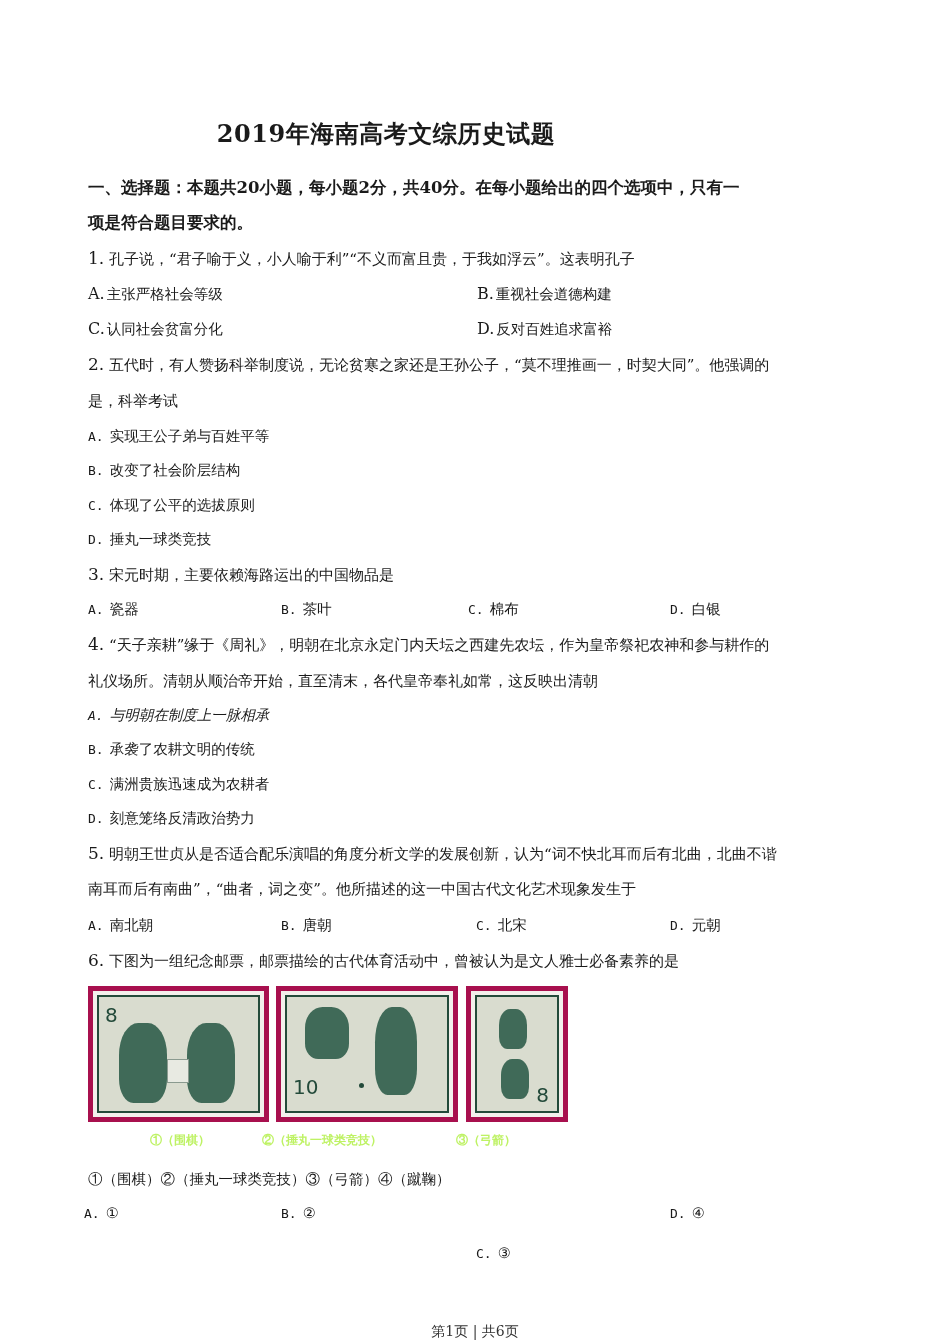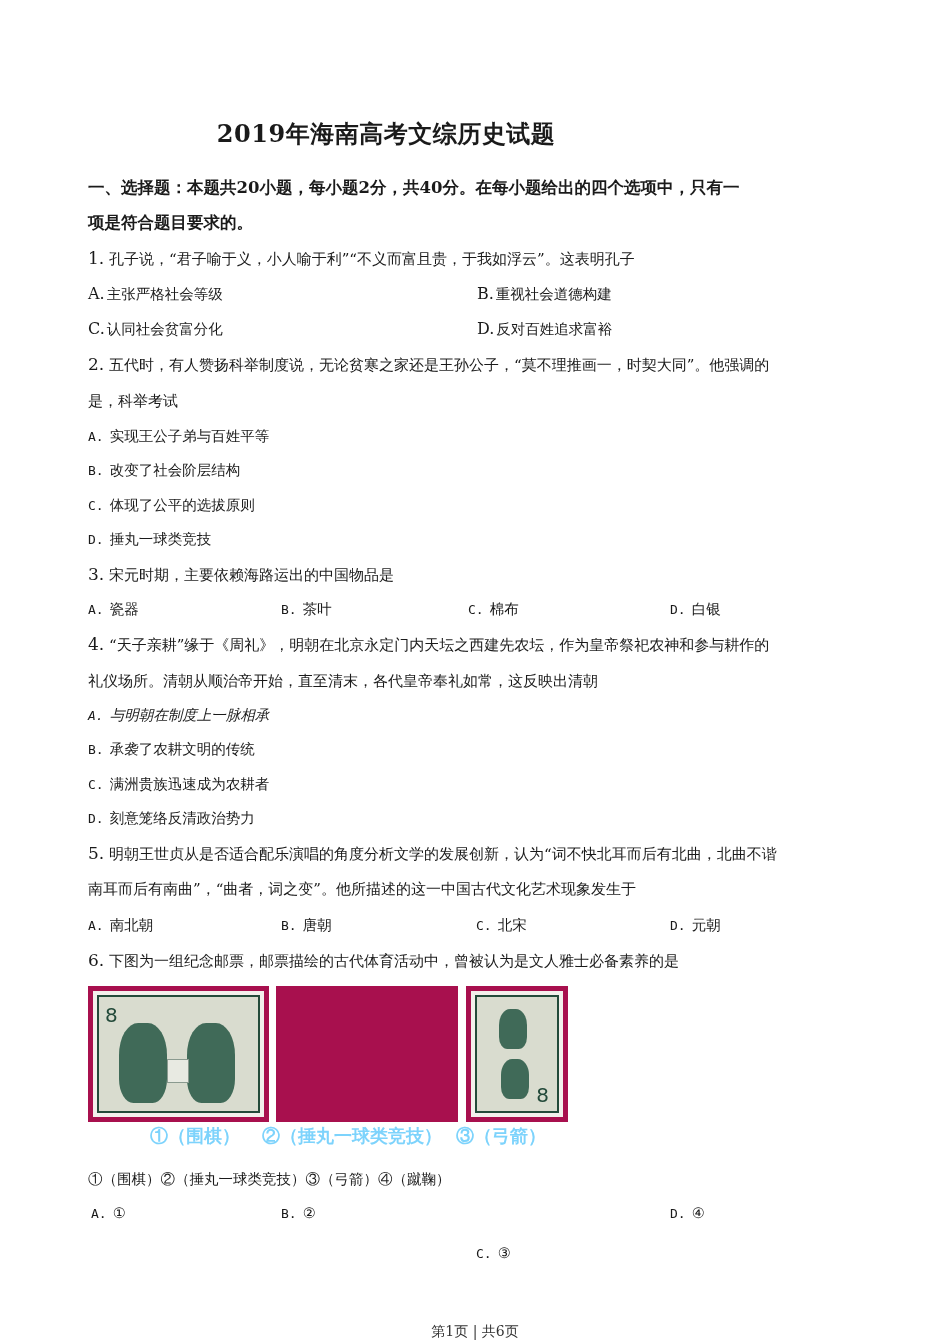--- a/index.html
+++ b/index.html
@@ -101,6 +101,14 @@
     </div>
 
     <div class="stamp" style="left:188px; width:182px;">
+      <div class="inner">
+          <div class="art">
+        <span class="val" style="left:6px; top:78px;">10</span>
+        <div class="fig" style="left:18px; top:10px; width:44px; height:52px;"></div>
+        <div class="fig" style="left:88px; top:10px; width:42px; height:88px;"></div>
+        <div style="position:absolute; left:72px; top:86px; width:5px; height:5px; border-radius:50%; background:#234a3a;"></div>
+      </div>
+        </div>
       <div class="caption" style="left:-14px;">②（捶丸一球类竞技）</div>
     </div>
 

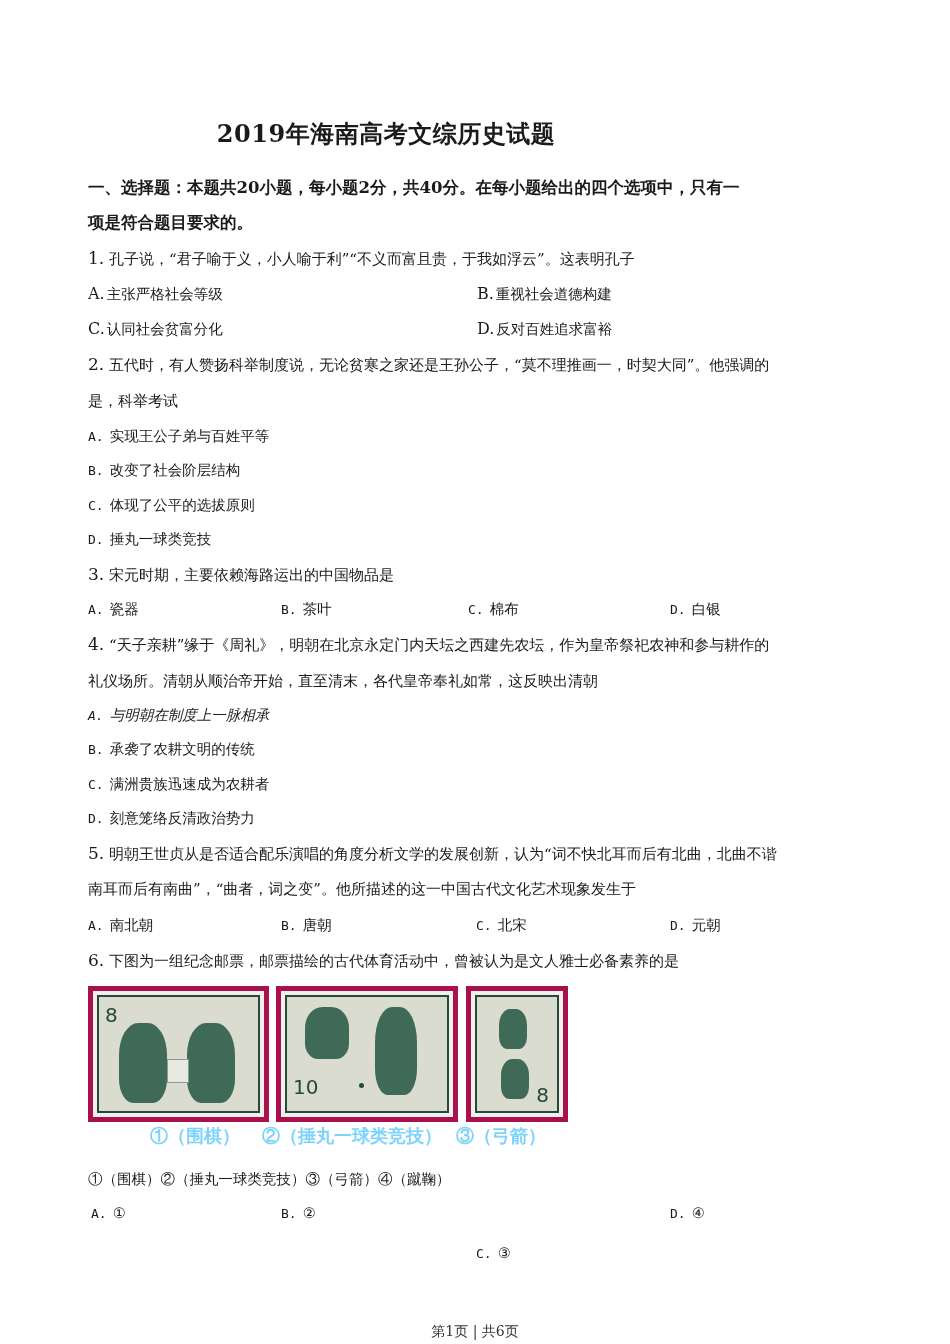--- a/index.html
+++ b/index.html
@@ -20,7 +20,7 @@
                   background: #d9dccf; position: relative; overflow: hidden; }
     .stamp .val { position: absolute; font-family: "DejaVu Sans", sans-serif; color: #234a3a; font-size: 20px; }
     .fig { position: absolute; background: #2f5d4a; border-radius: 40% 40% 30% 30%; opacity: 0.9; }
-    .caption { position: absolute; top: 138px; font-size: 18px; font-weight: bold; white-space: nowrap; color: #7dd3fc; }
+    .caption { position: absolute; top: 146px; font-size: 12px; font-weight: bold; white-space: nowrap; color: #bef264; }
     .footer { position: absolute; top: 1323px; left: 0; width: 950px; text-align: center; font-size: 14px; color: #333; }
   </style>
 </head>

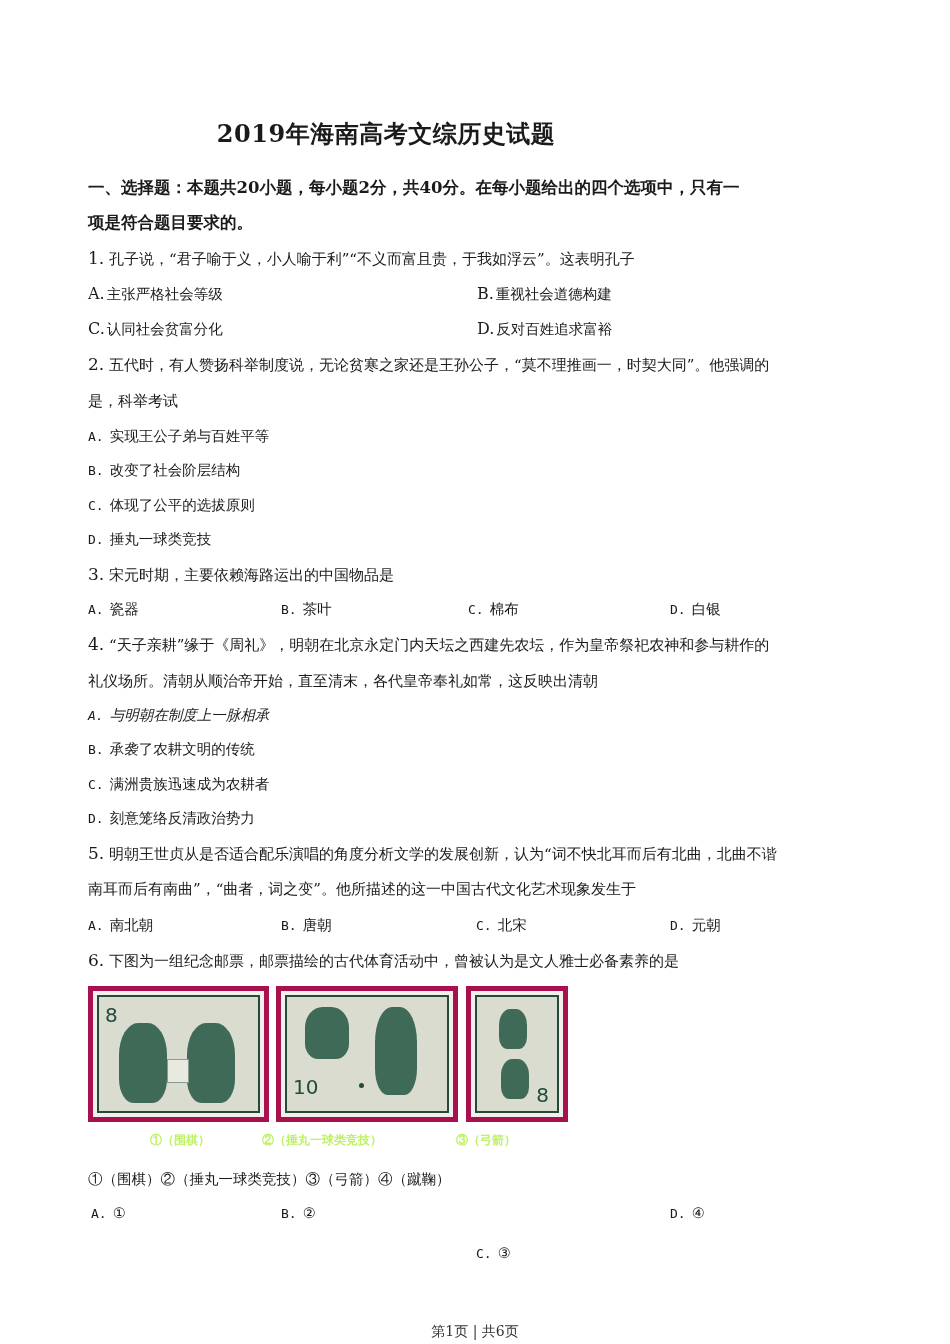--- a/index.html
+++ b/index.html
@@ -127,7 +127,7 @@
 
   <div class="line" style="top:1170px; font-size:14.5px;">①（围棋）②（捶丸一球类竞技）③（弓箭）④（蹴鞠）</div>
 
-  <div class="opt" style="top:1205px; left:91px;"><span class="letter">A.</span><span>①</span></div>
+  <div class="opt" style="top:1205px; left:84px;"><span class="letter">A.</span><span>①</span></div>
   <div class="opt" style="top:1205px; left:281px;"><span class="letter">B.</span><span>②</span></div>
   <div class="opt" style="top:1205px; left:476px;margin-top:40px;"><span class="letter">C.</span><span>③</span></div>
   <div class="opt" style="top:1205px; left:670px;"><span class="letter">D.</span><span>④</span></div>

